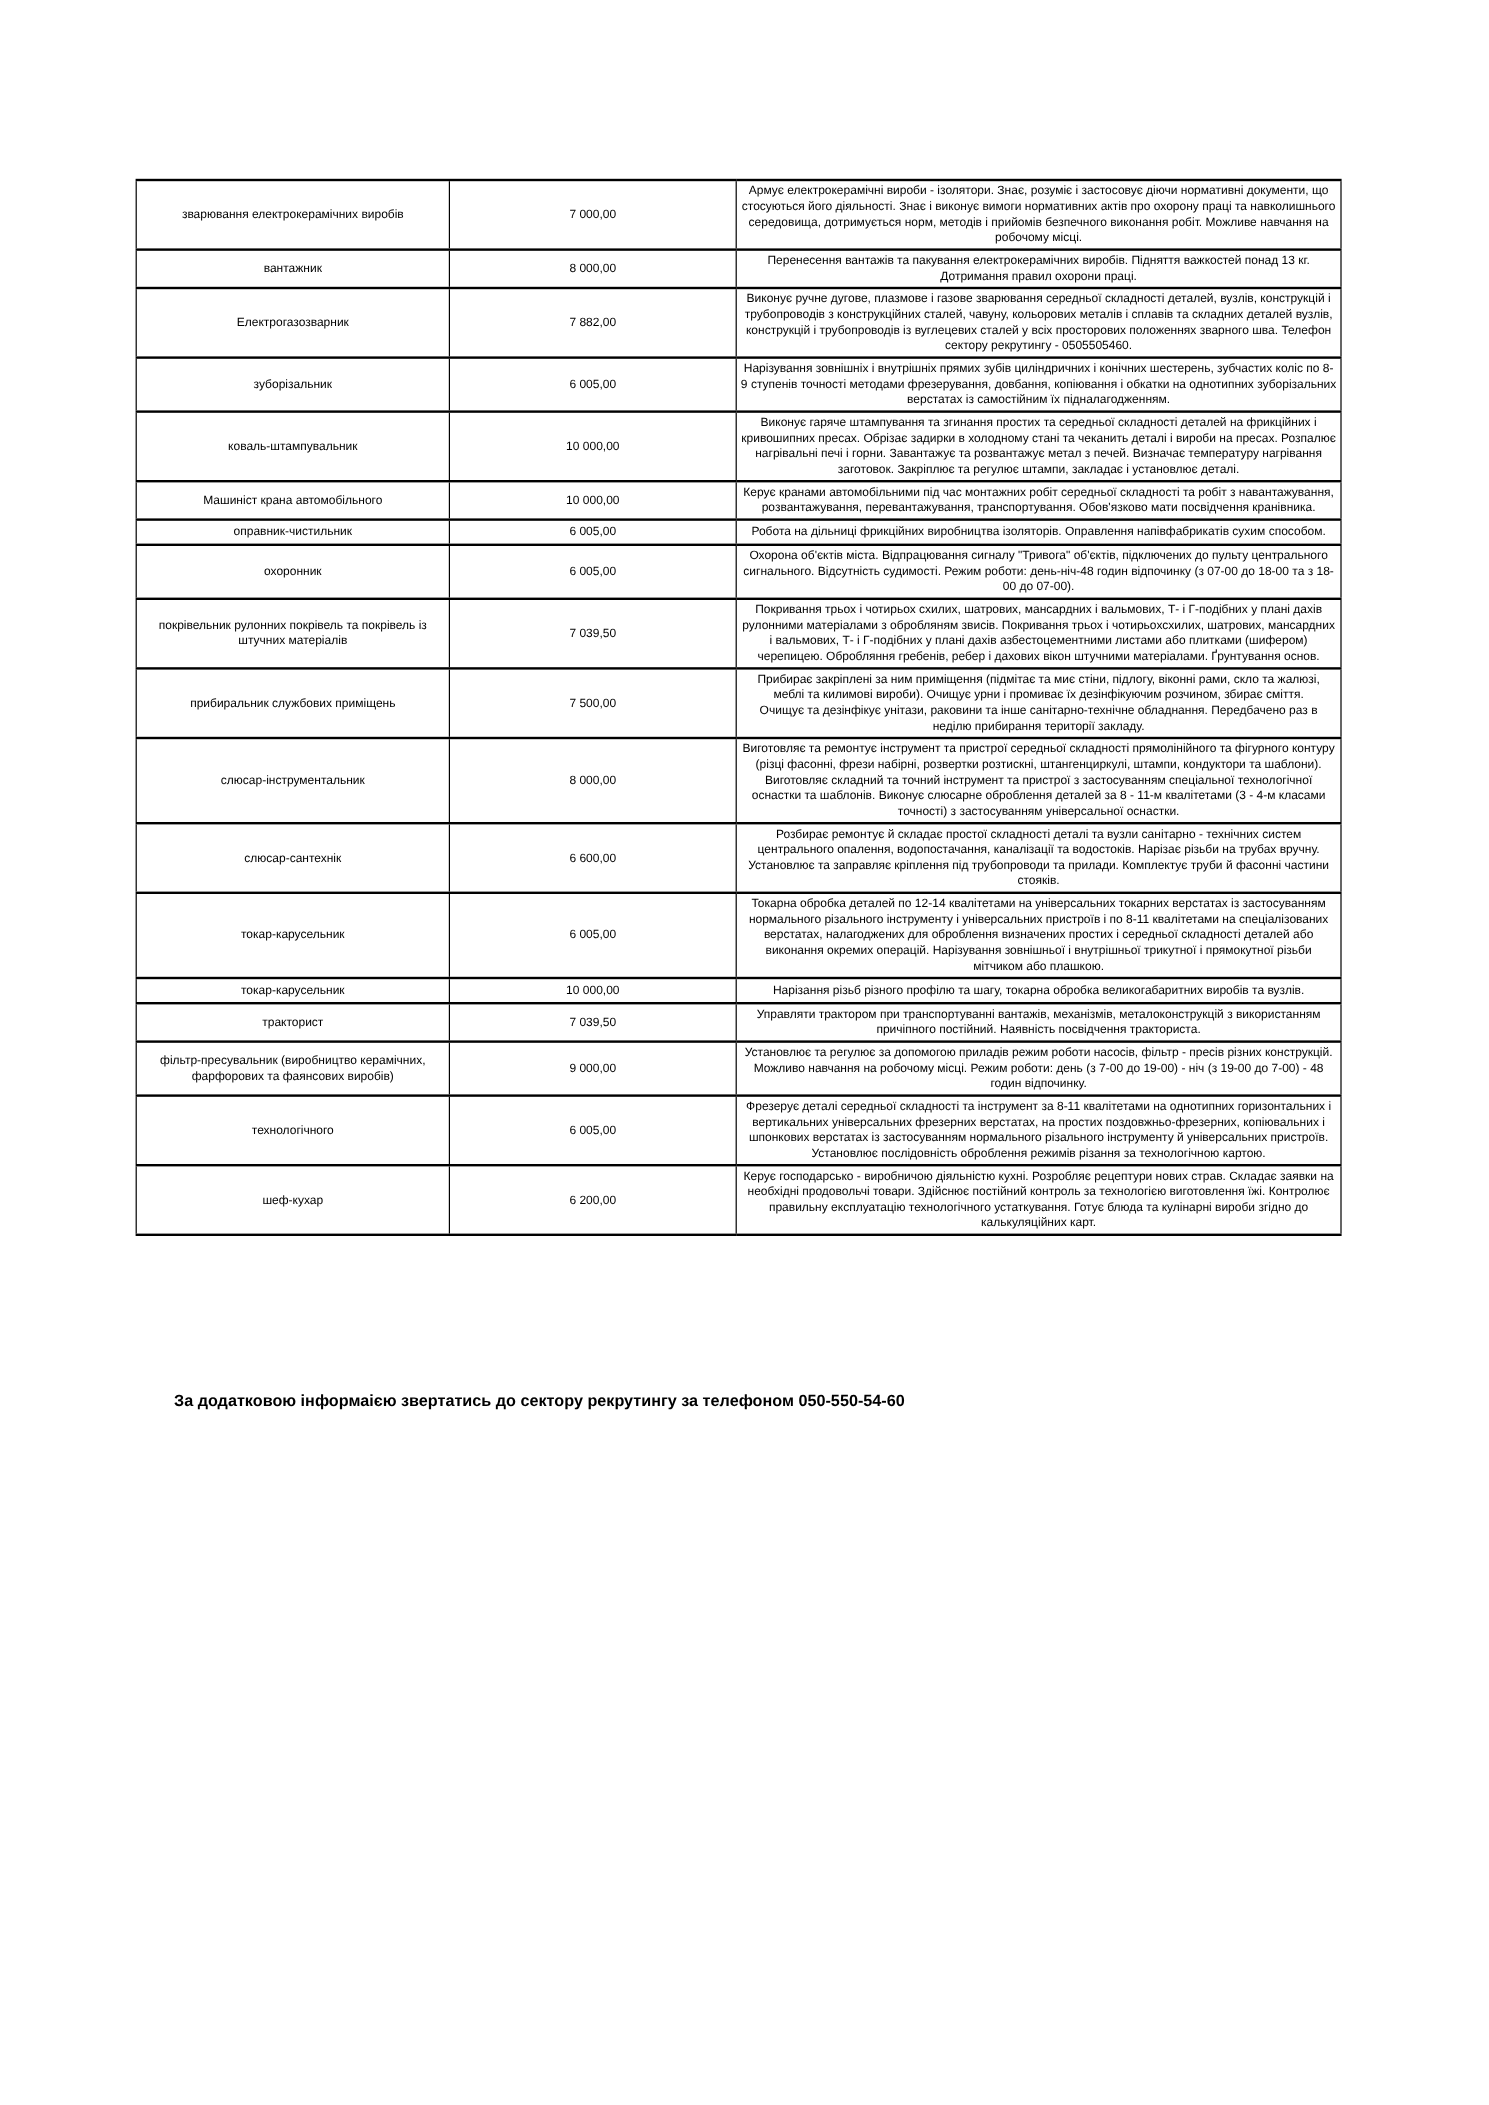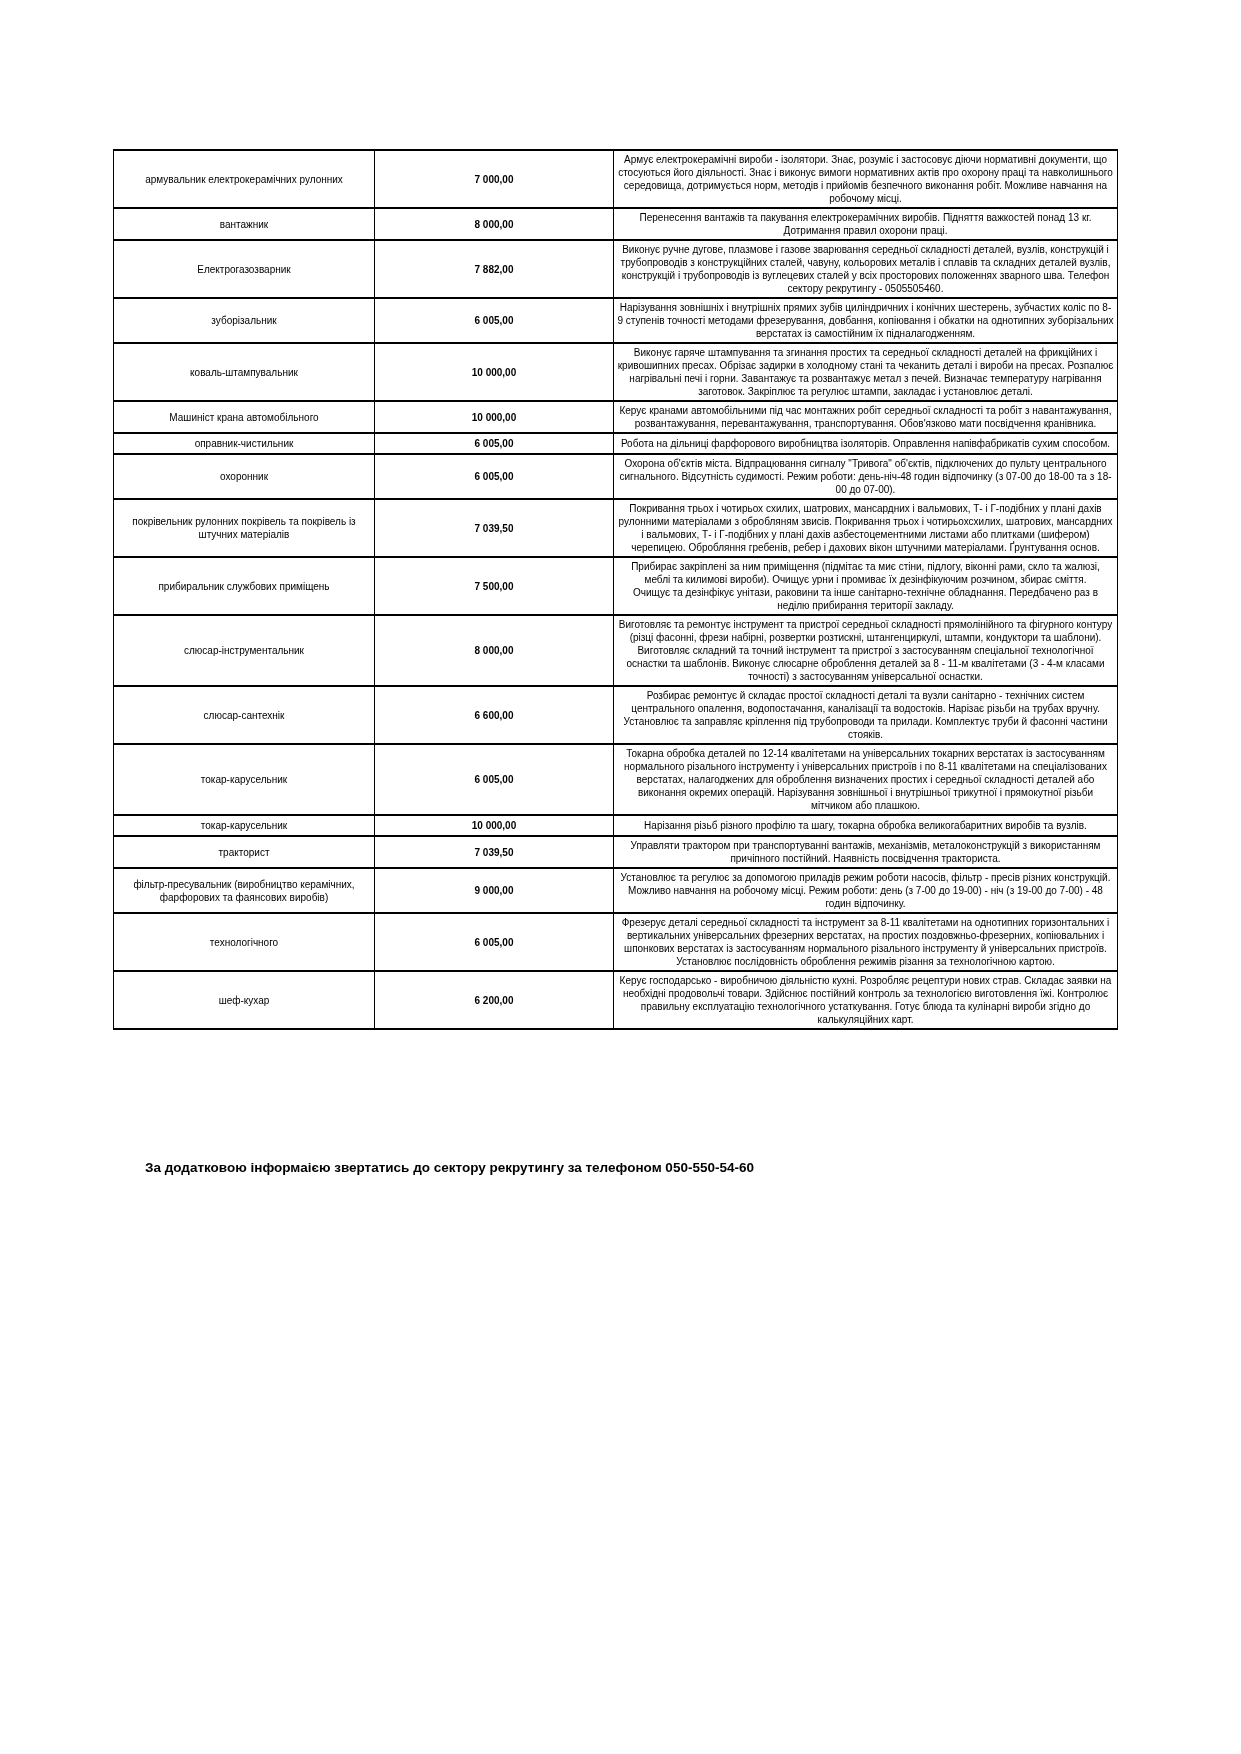--- a/index.html
+++ b/index.html
@@ -60,7 +60,7 @@
     </colgroup>
     <tbody id="vacancy-rows">
         <tr>
-          <td class="title-cell">армувальник електрокерамічних рулонних</td>
+          <td class="title-cell">зварювання електрокерамічних виробів</td>
           <td class="salary-cell">7 000,00</td>
           <td class="desc-cell">Армує електрокерамічні вироби - ізолятори. Знає, розуміє і застосовує діючи нормативні документи, що стосуються його діяльності. Знає і виконує вимоги нормативних актів про охорону праці та навколишнього середовища, дотримується норм, методів і прийомів безпечного виконання робіт. Можливе навчання на робочому місці.</td>
         </tr>

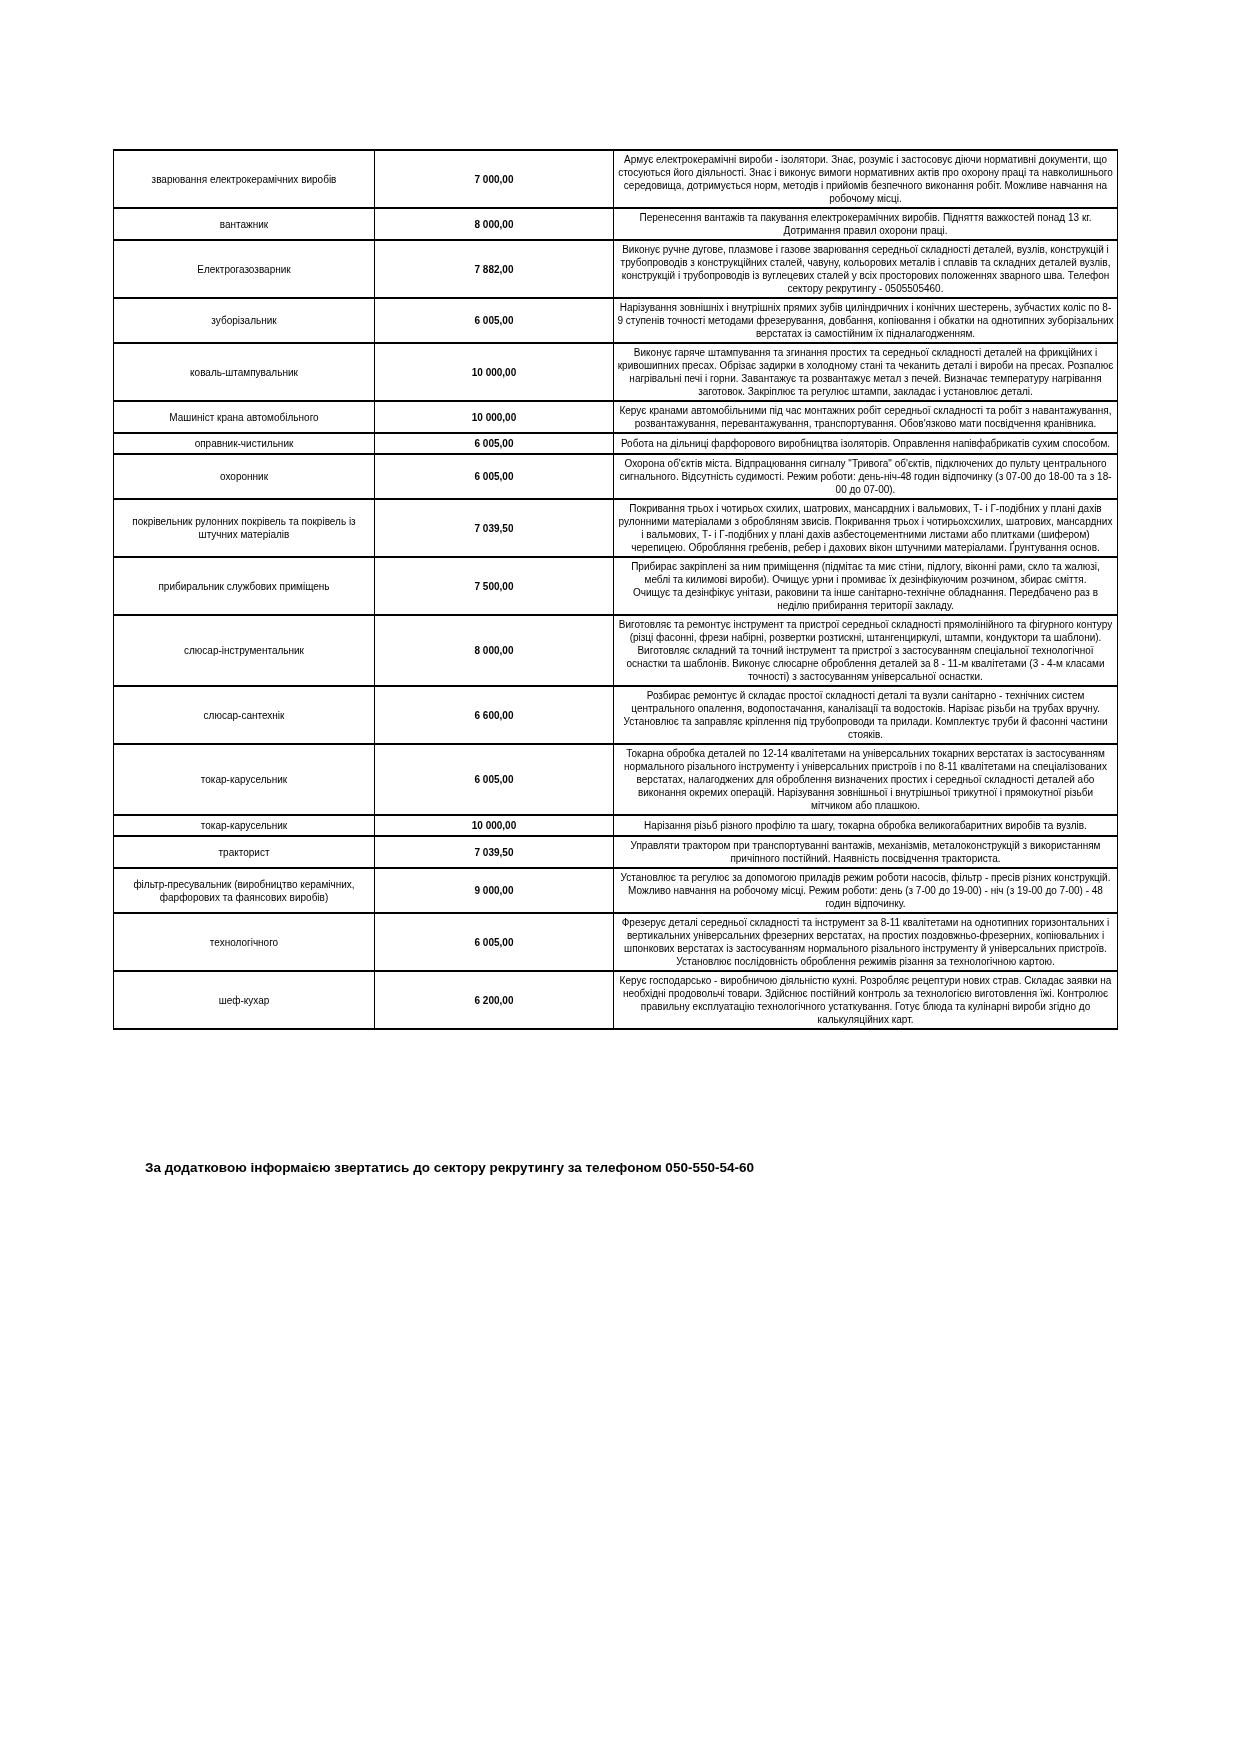--- a/index.html
+++ b/index.html
@@ -33,7 +33,7 @@
     line-height: 13px;
   }
   td.title-cell { padding: 3px 10px; }
-  td.salary-cell { padding: 3px 6px; font-weight: bold; }
+  td.salary-cell { padding: 3px 6px; }
   td.desc-cell {
     padding: 2px 3px;
     white-space: pre-line;

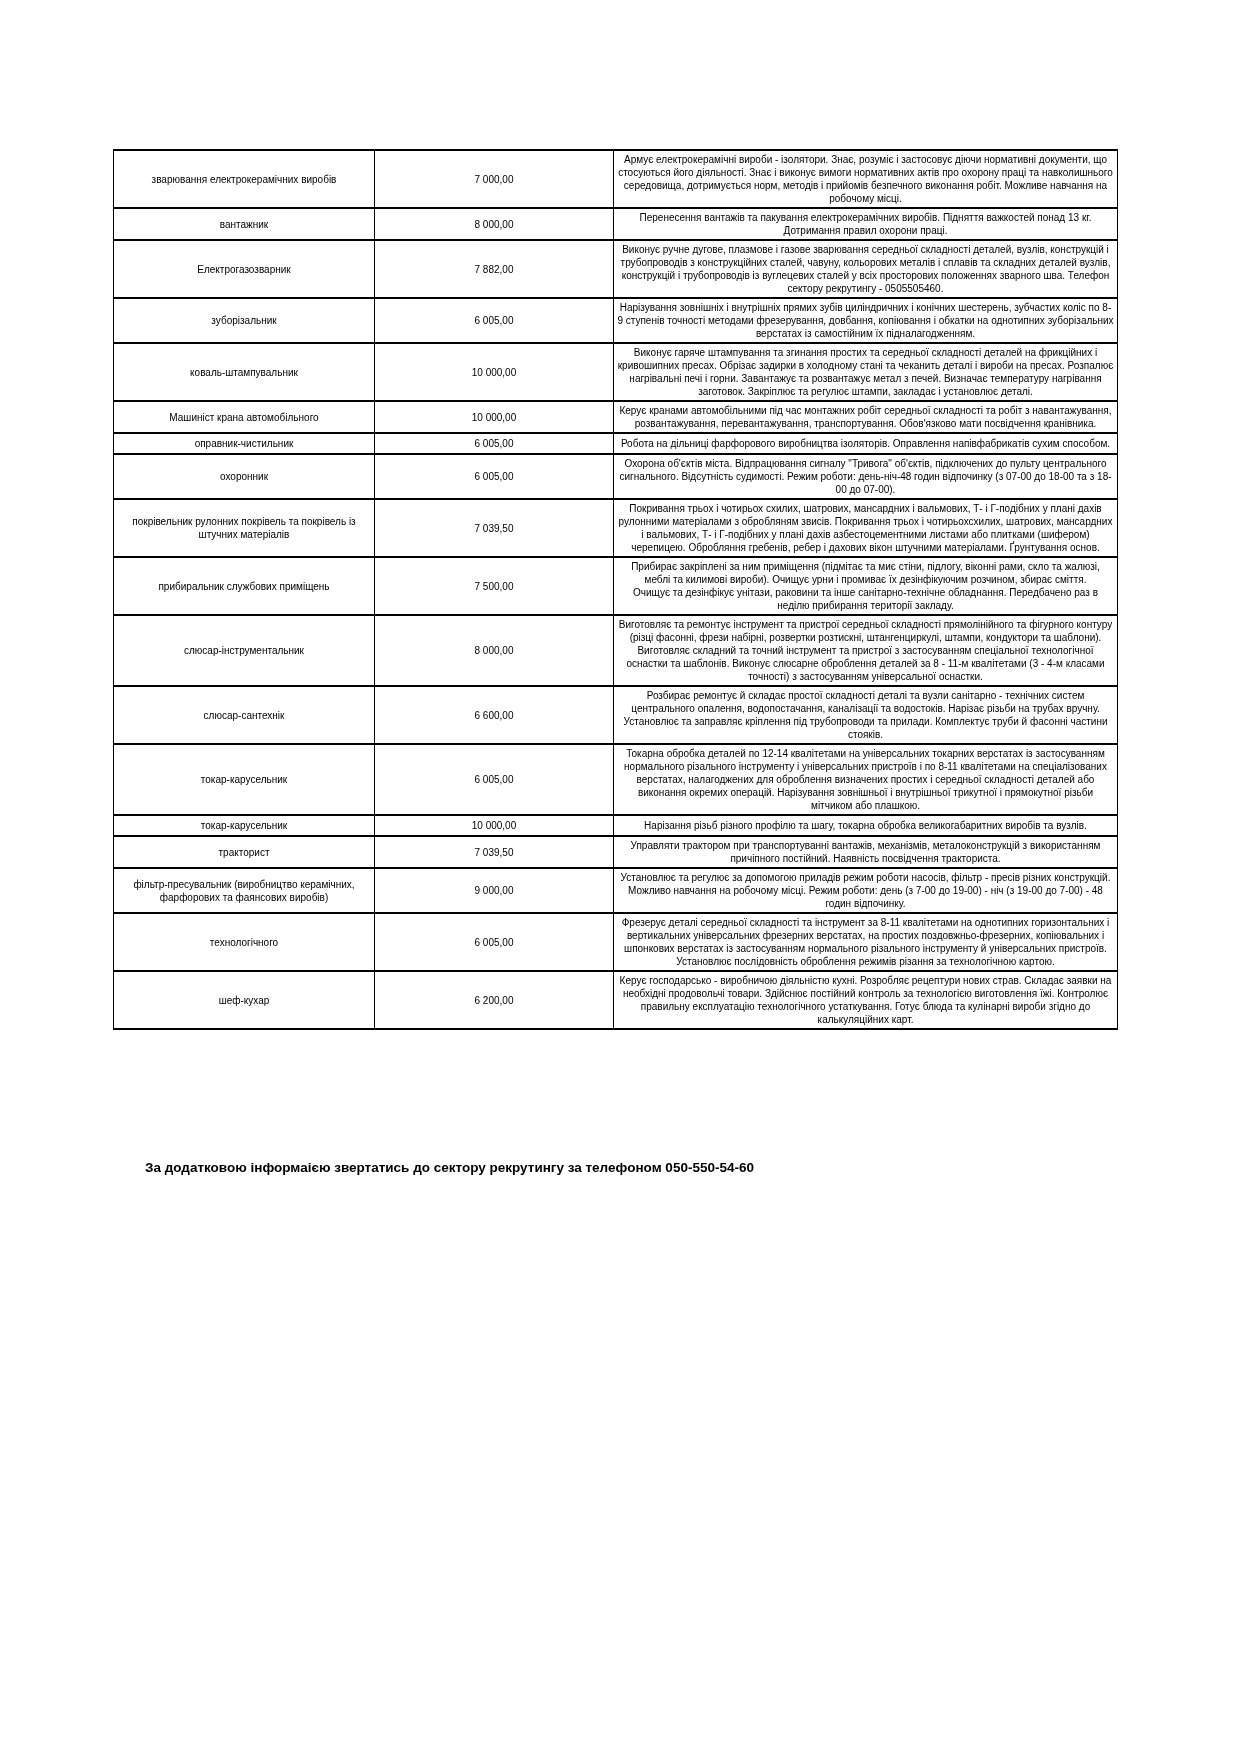--- a/index.html
+++ b/index.html
@@ -92,7 +92,7 @@
         <tr>
           <td class="title-cell">оправник-чистильник</td>
           <td class="salary-cell">6 005,00</td>
-          <td class="desc-cell">Робота на дільниці фарфорового виробництва ізоляторів. Оправлення напівфабрикатів сухим способом.</td>
+          <td class="desc-cell">Робота на дільниці фрикційних виробництва ізоляторів. Оправлення напівфабрикатів сухим способом.</td>
         </tr>
         <tr>
           <td class="title-cell">охоронник</td>

